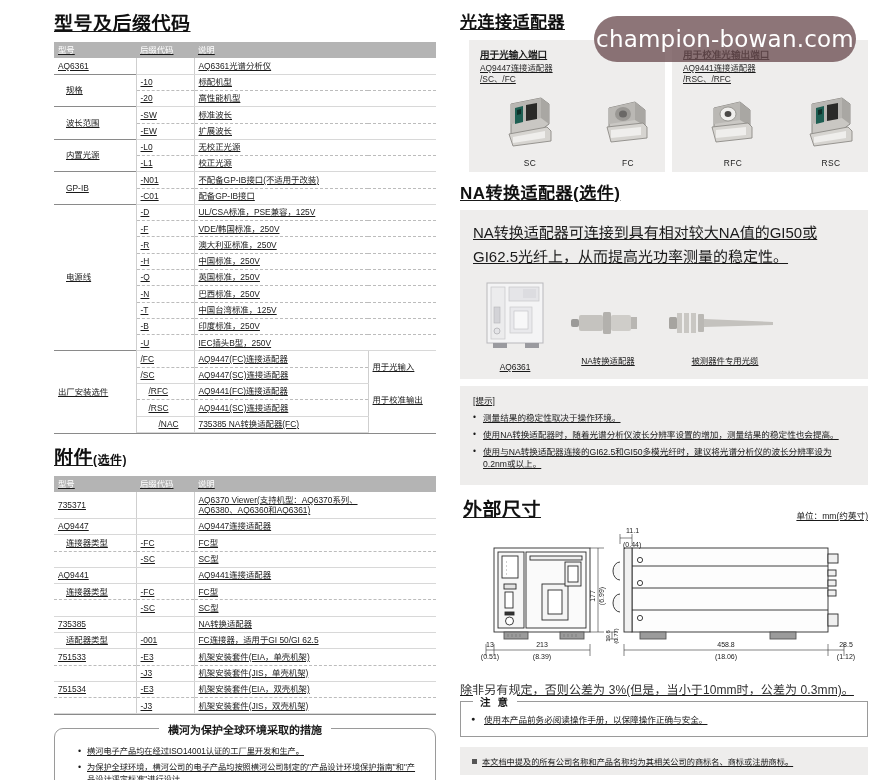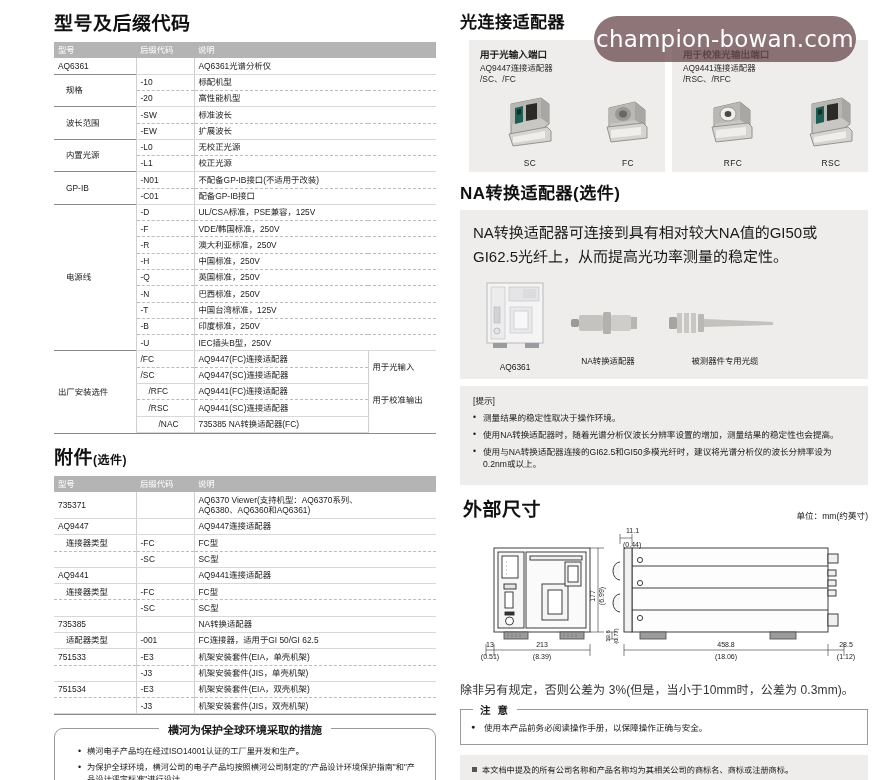--- a/index.html
+++ b/index.html
@@ -13,7 +13,7 @@
     overflow: hidden;
     position: relative;
   }
-  .page { width:892px; height:780px; position:relative; display:flex; }
+  .page { width:892px; height:780px; position:relative; display:flex;text-decoration:underline; }
   .col-left  { width: 452px; padding: 14px 16px 0 54px; position:relative; }
   .col-right { width: 440px; padding: 14px 24px 0 8px; position:relative; }
 

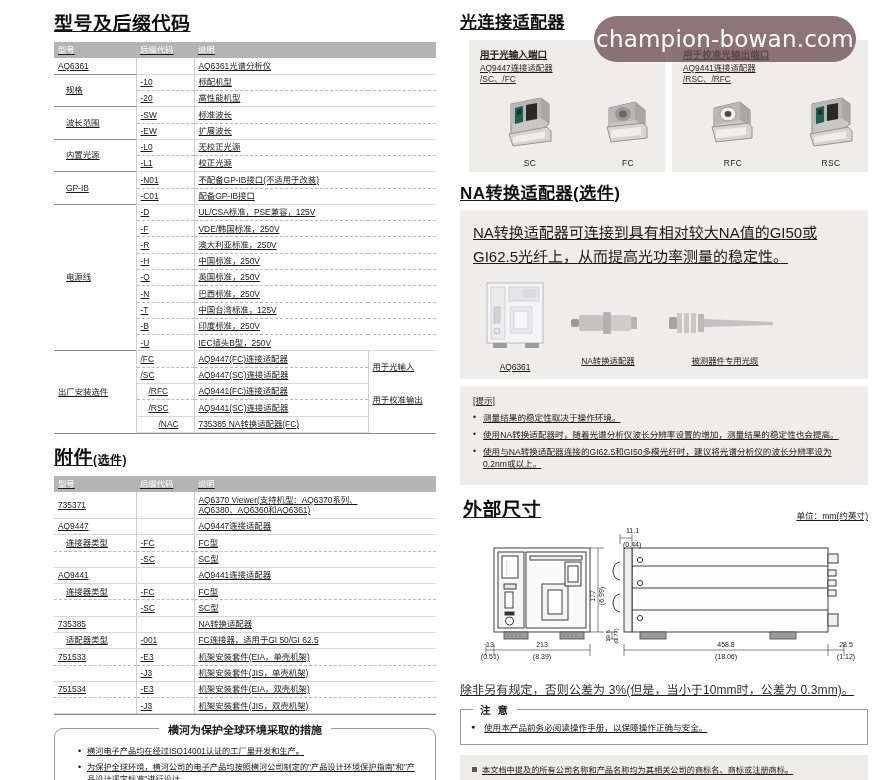--- a/index.html
+++ b/index.html
@@ -102,7 +102,7 @@
 
   
   .caution {
-    margin-top: 12px; border:1px solid #9a9a9a; position:relative;
+    margin-top: 4px; border:1px solid #9a9a9a; position:relative;
     padding: 12px 10px 9px 10px; font-size: 8.6px; line-height:1.5;
   }
   .caution-title {

